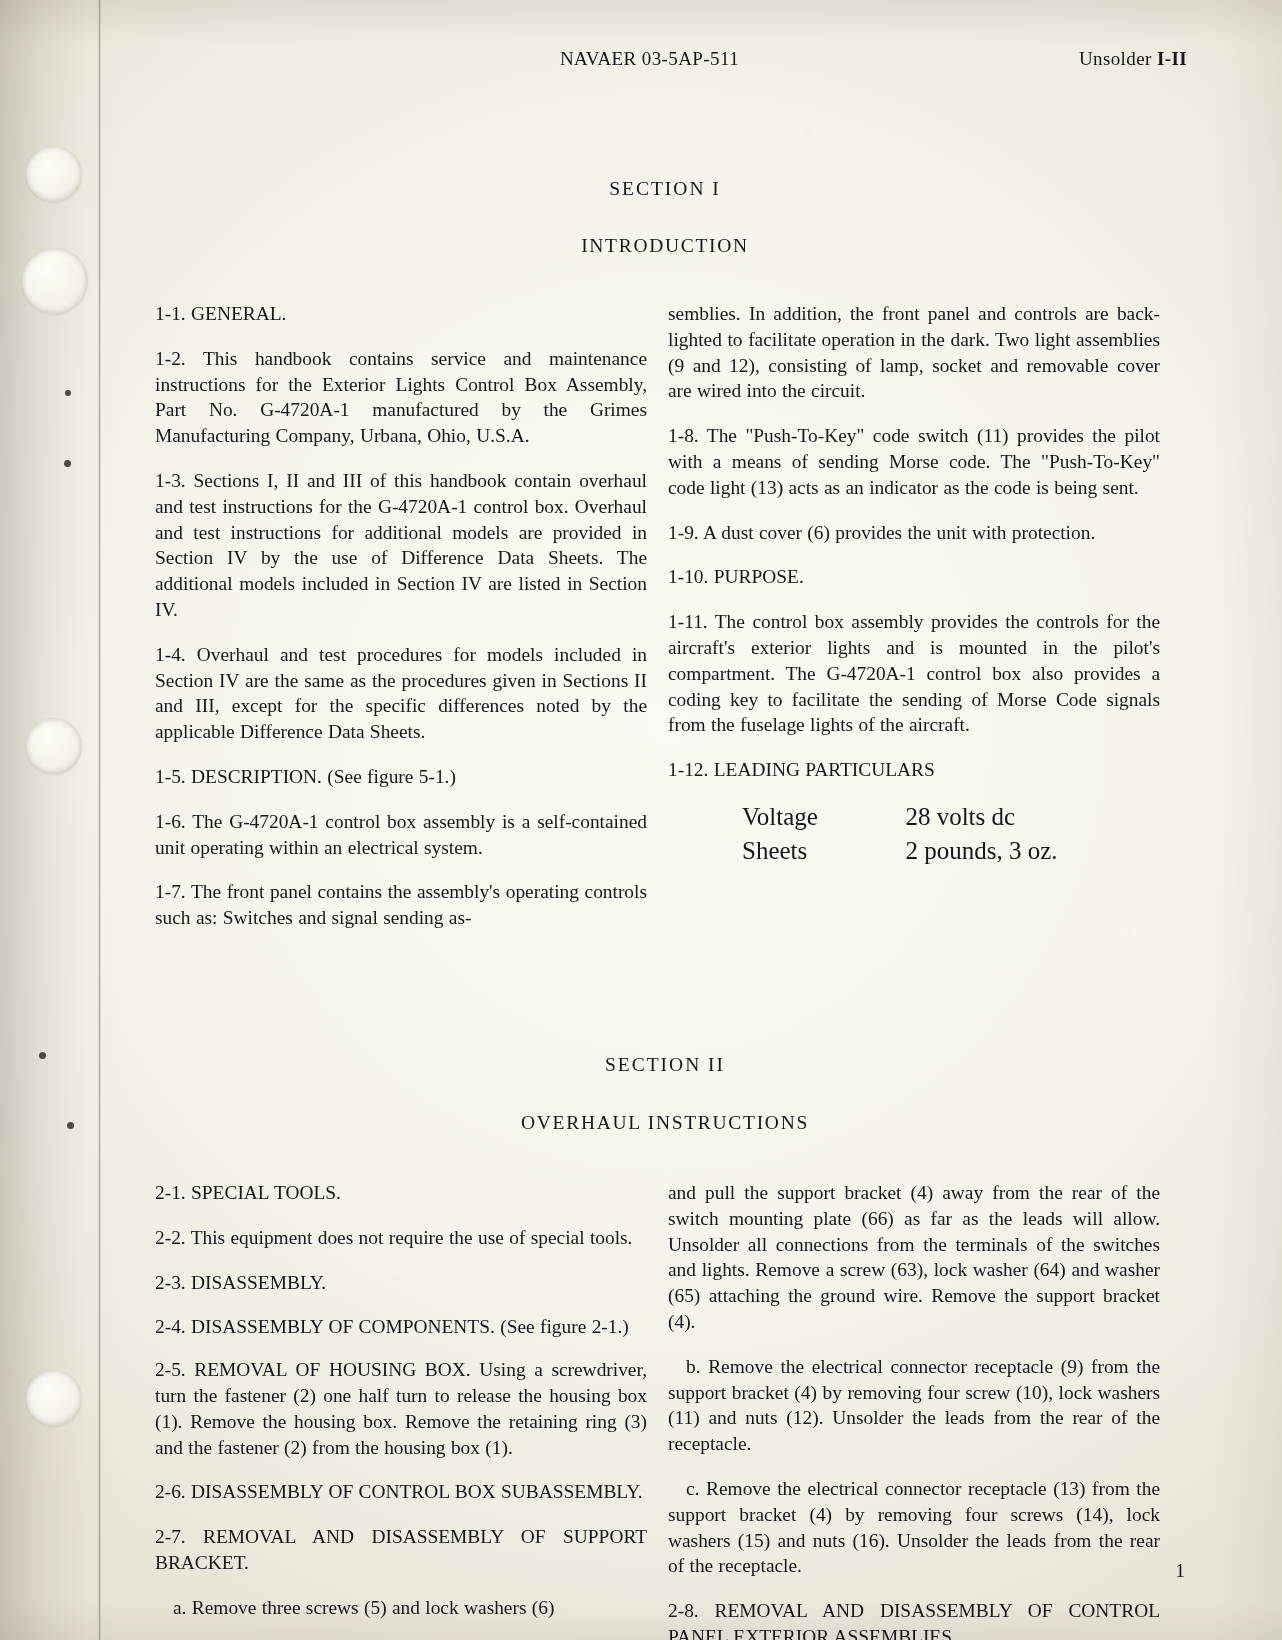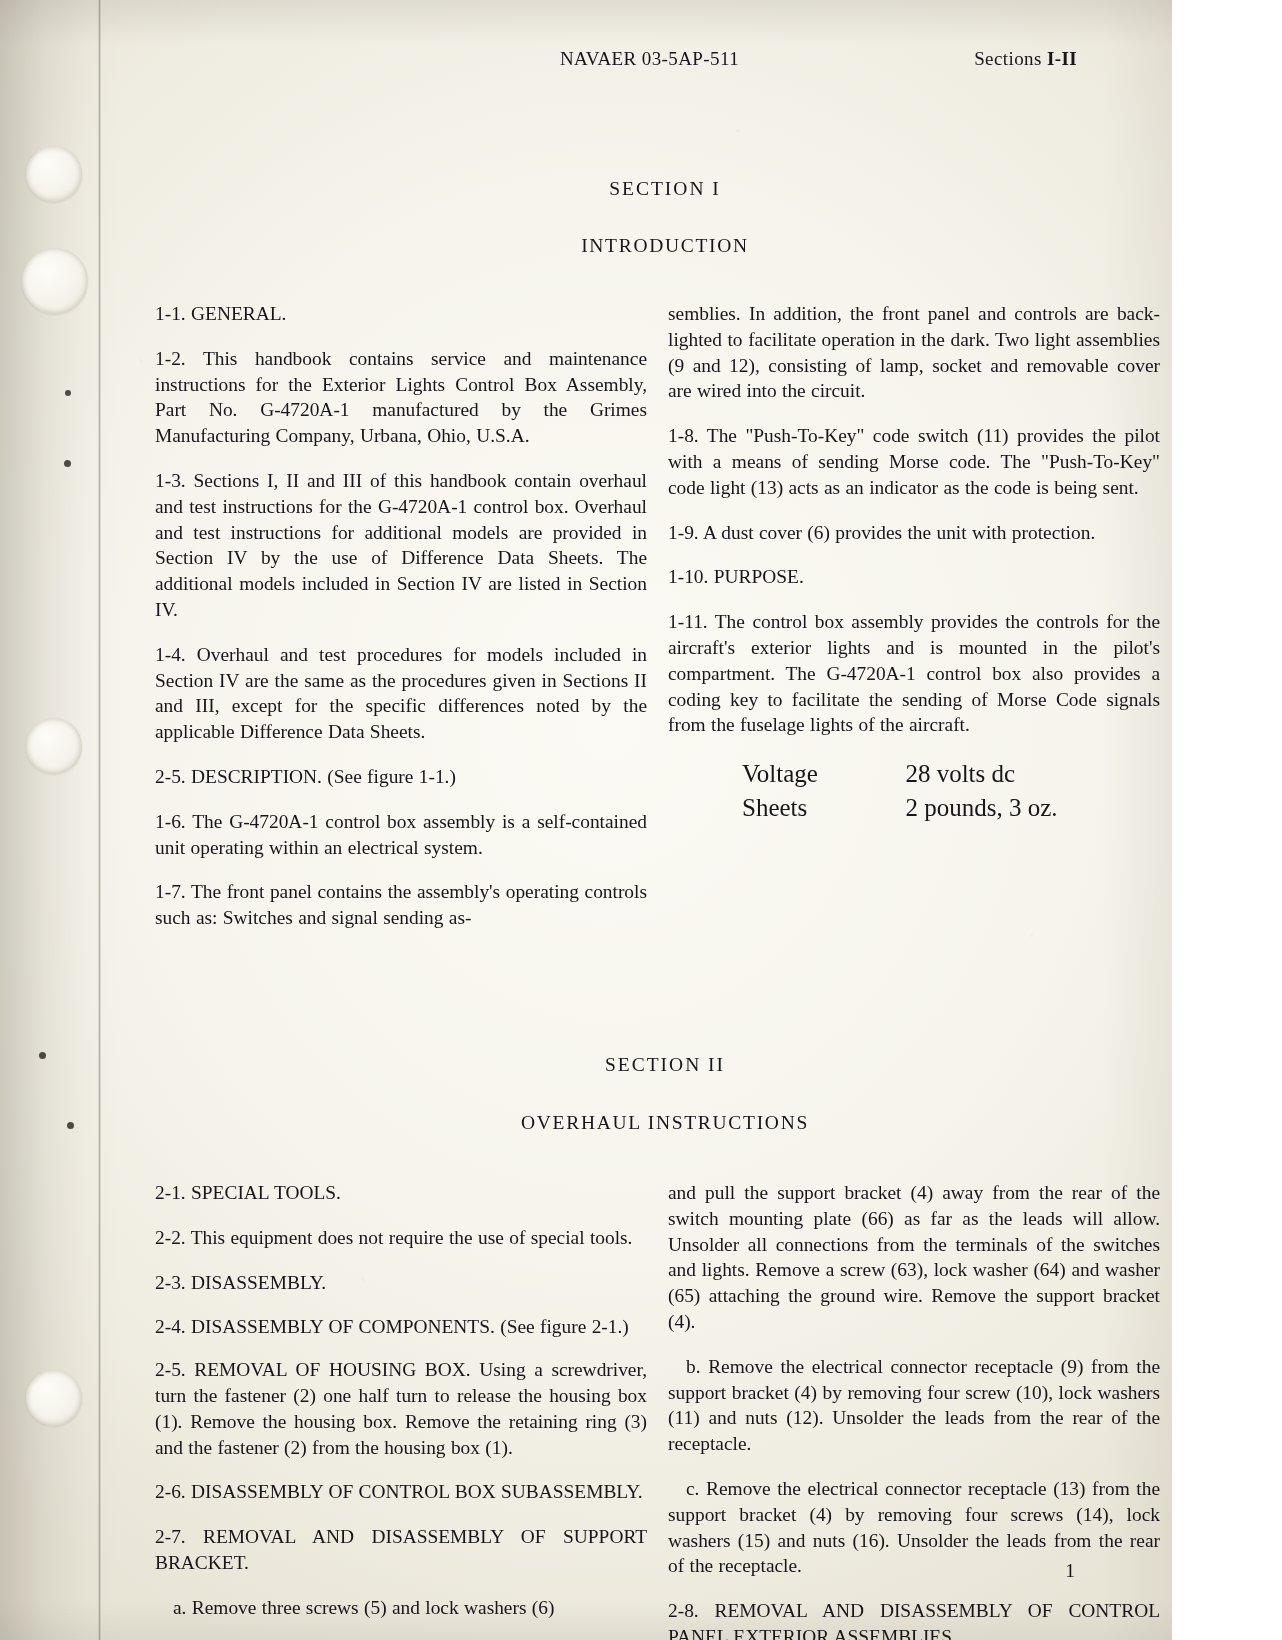--- a/index.html
+++ b/index.html
@@ -10,7 +10,7 @@
   }
   #page {
     position: relative;
-    width: 1172px;
+    width: 1282px;
     height: 1640px;
     overflow: hidden;
     background: #f2f0e8;

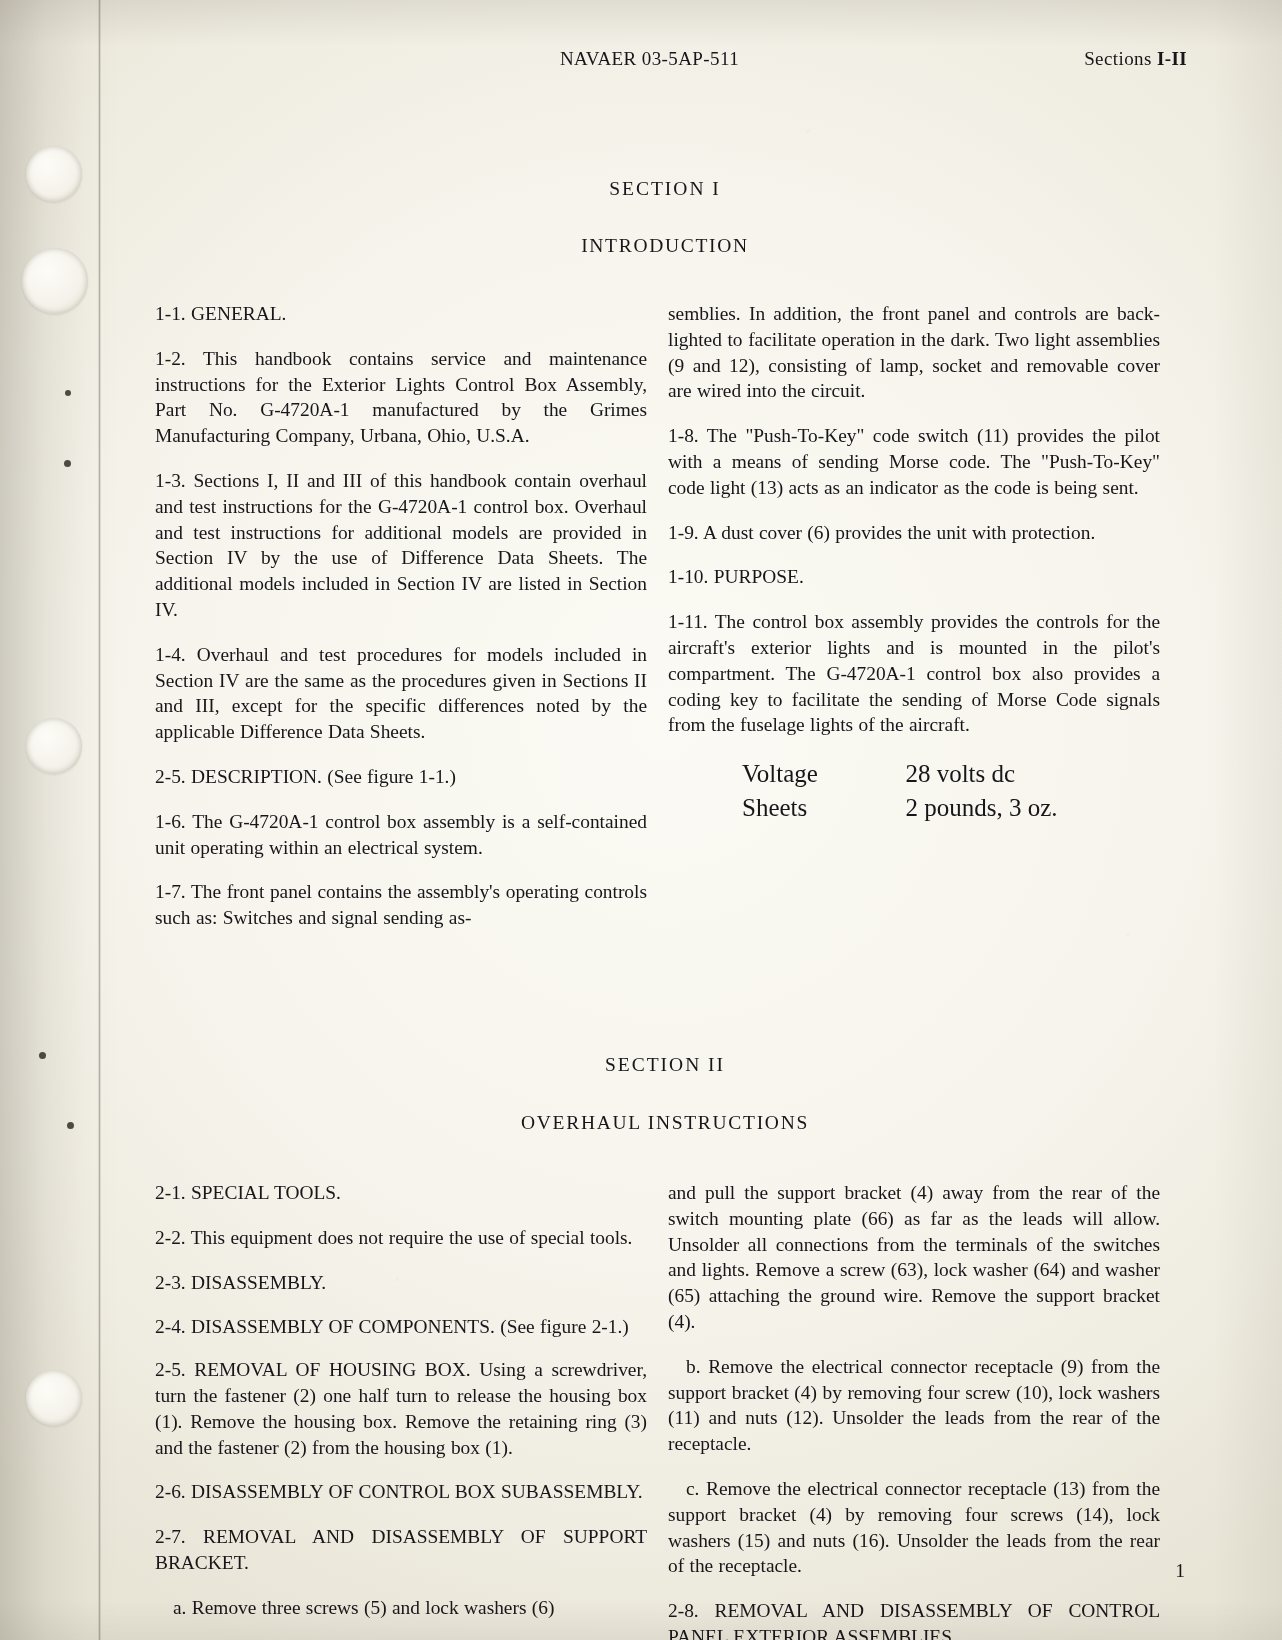--- a/index.html
+++ b/index.html
@@ -187,7 +187,7 @@
 
   <div class="running-head">
     <span class="run-left">NAVAER 03-5AP-511</span>
-    <span class="run-right"><span class="rr-label">Sections </span><span>I-II</span></span>
+    <span class="run-right"><span class="rr-label">Unsolder </span><span>I-II</span></span>
   </div>
 
   <div class="content">

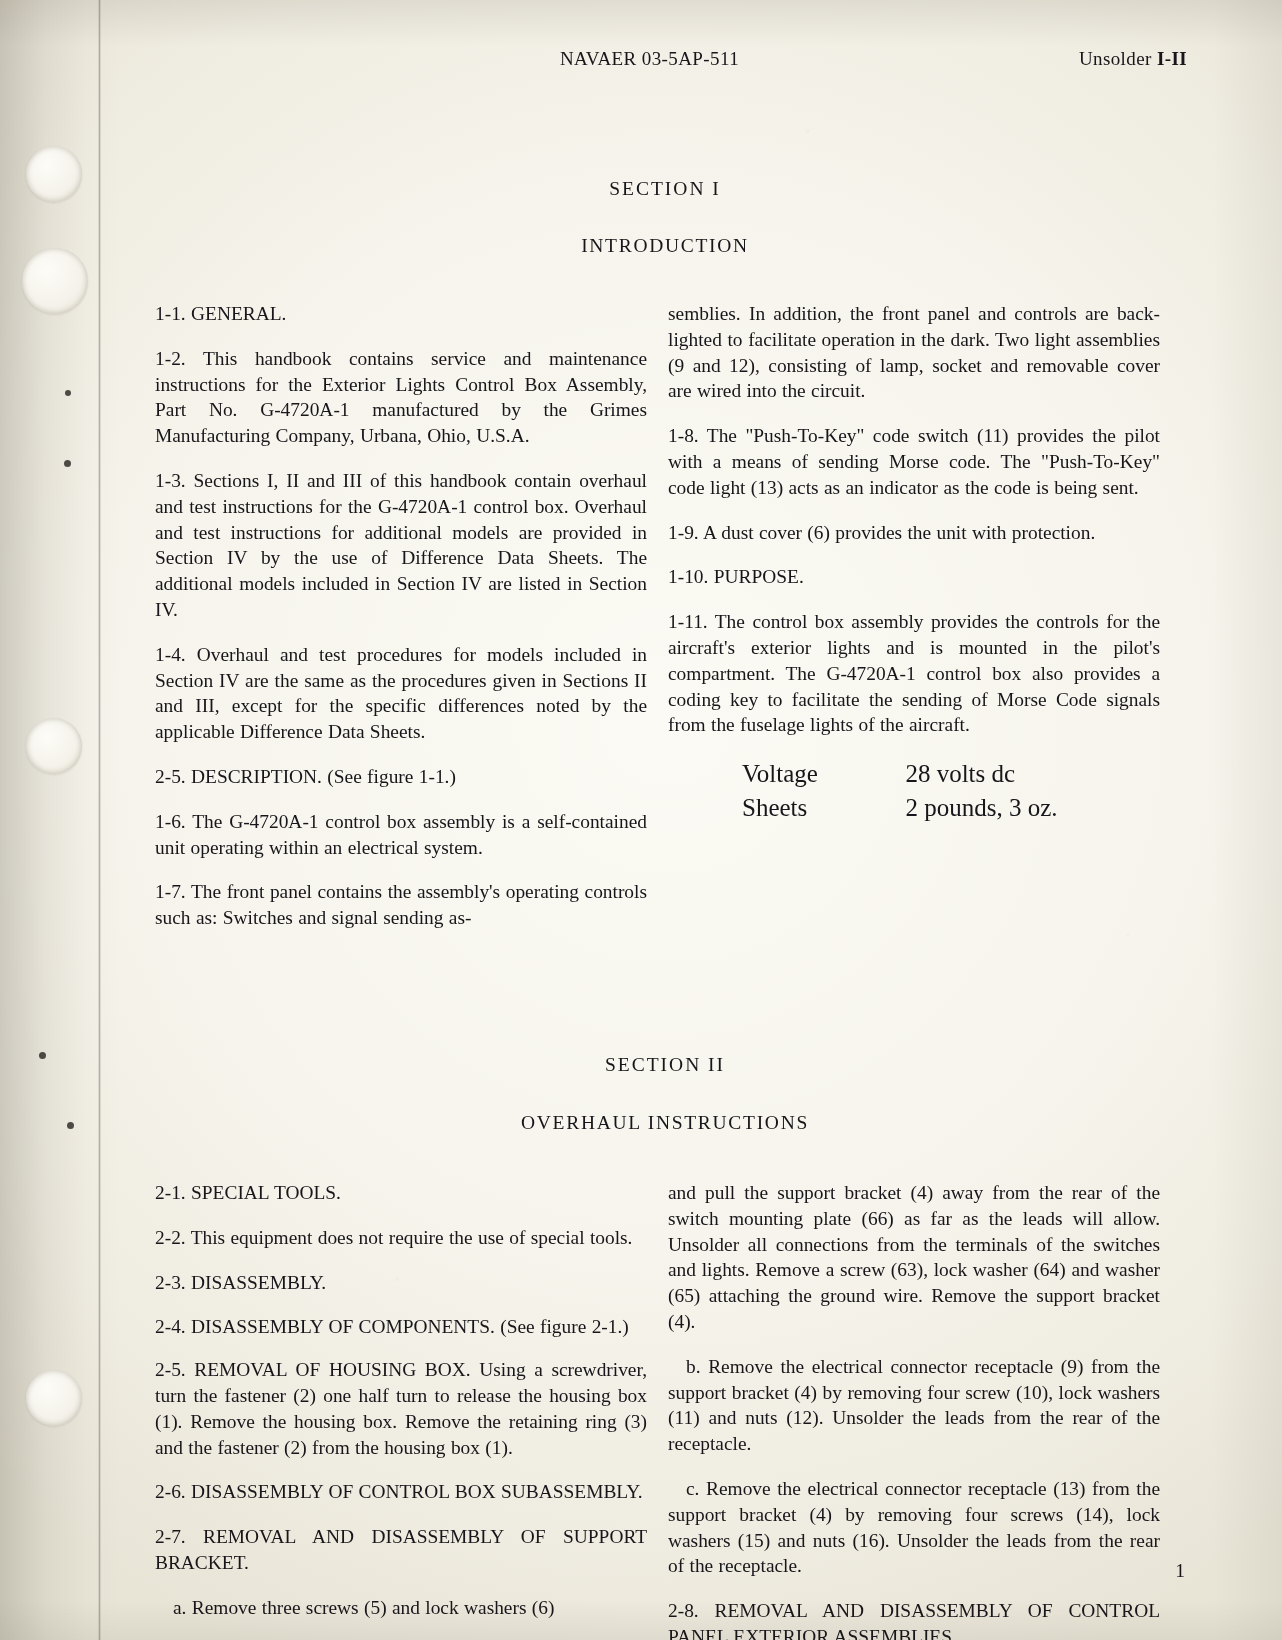--- a/index.html
+++ b/index.html
@@ -201,7 +201,7 @@
         <p class="para">1-2.  This handbook contains service and maintenance instructions for the Exterior Lights Control Box Assembly, Part No. G-4720A-1 manufactured by the Grimes Manufacturing Company, Urbana, Ohio, U.S.A.</p>
         <p class="para">1-3.  Sections I, II and III of this handbook contain overhaul and test instructions for the G-4720A-1 control box.  Overhaul and test instructions for additional models are provided in Section IV by the use of Difference Data Sheets.  The additional models included in Section IV are listed in Section IV.</p>
         <p class="para">1-4.  Overhaul and test procedures for models included in Section IV are the same as the procedures given in Sections II and III, except for the specific differences noted by the applicable Difference Data Sheets.</p>
-        <p class="para">2-5.  DESCRIPTION.  (See figure 1-1.)</p>
+        <p class="para">1-5.  DESCRIPTION.  (See figure 5-1.)</p>
         <p class="para">1-6.  The G-4720A-1 control box assembly is a self-contained unit operating within an electrical system.</p>
         <p class="para">1-7.  The front panel contains the assembly's operating controls such as: Switches and signal sending as-</p>
       </div>

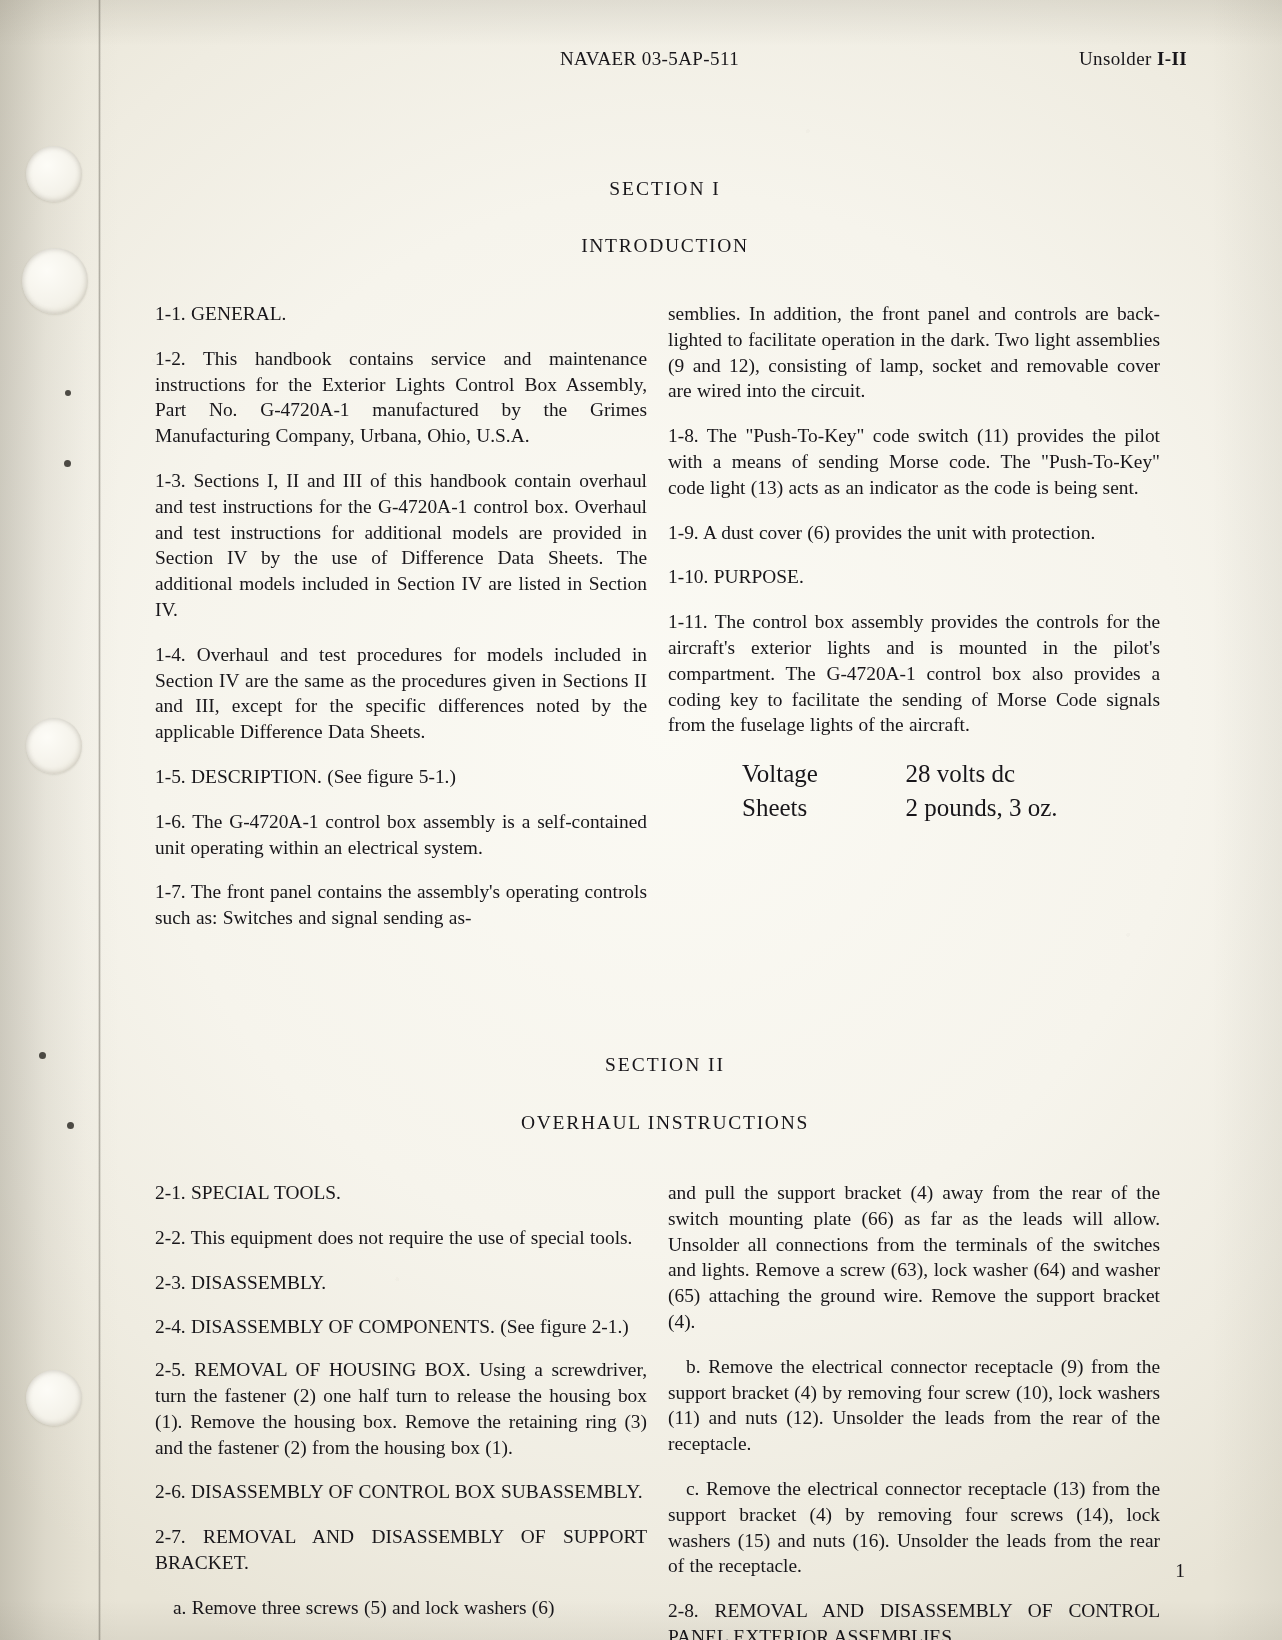--- a/index.html
+++ b/index.html
@@ -211,6 +211,7 @@
         <p class="para">1-9.  A dust cover (6) provides the unit with protection.</p>
         <p class="para">1-10.  PURPOSE.</p>
         <p class="para">1-11.  The control box assembly provides the controls for the aircraft's exterior lights and is mounted in the pilot's compartment.  The G-4720A-1 control box also provides a coding key to facilitate the sending of Morse Code signals from the fuselage lights of the aircraft.</p>
+        <p class="para tight">1-12.  LEADING PARTICULARS</p>
 
         <table class="particulars">
           <tbody>

